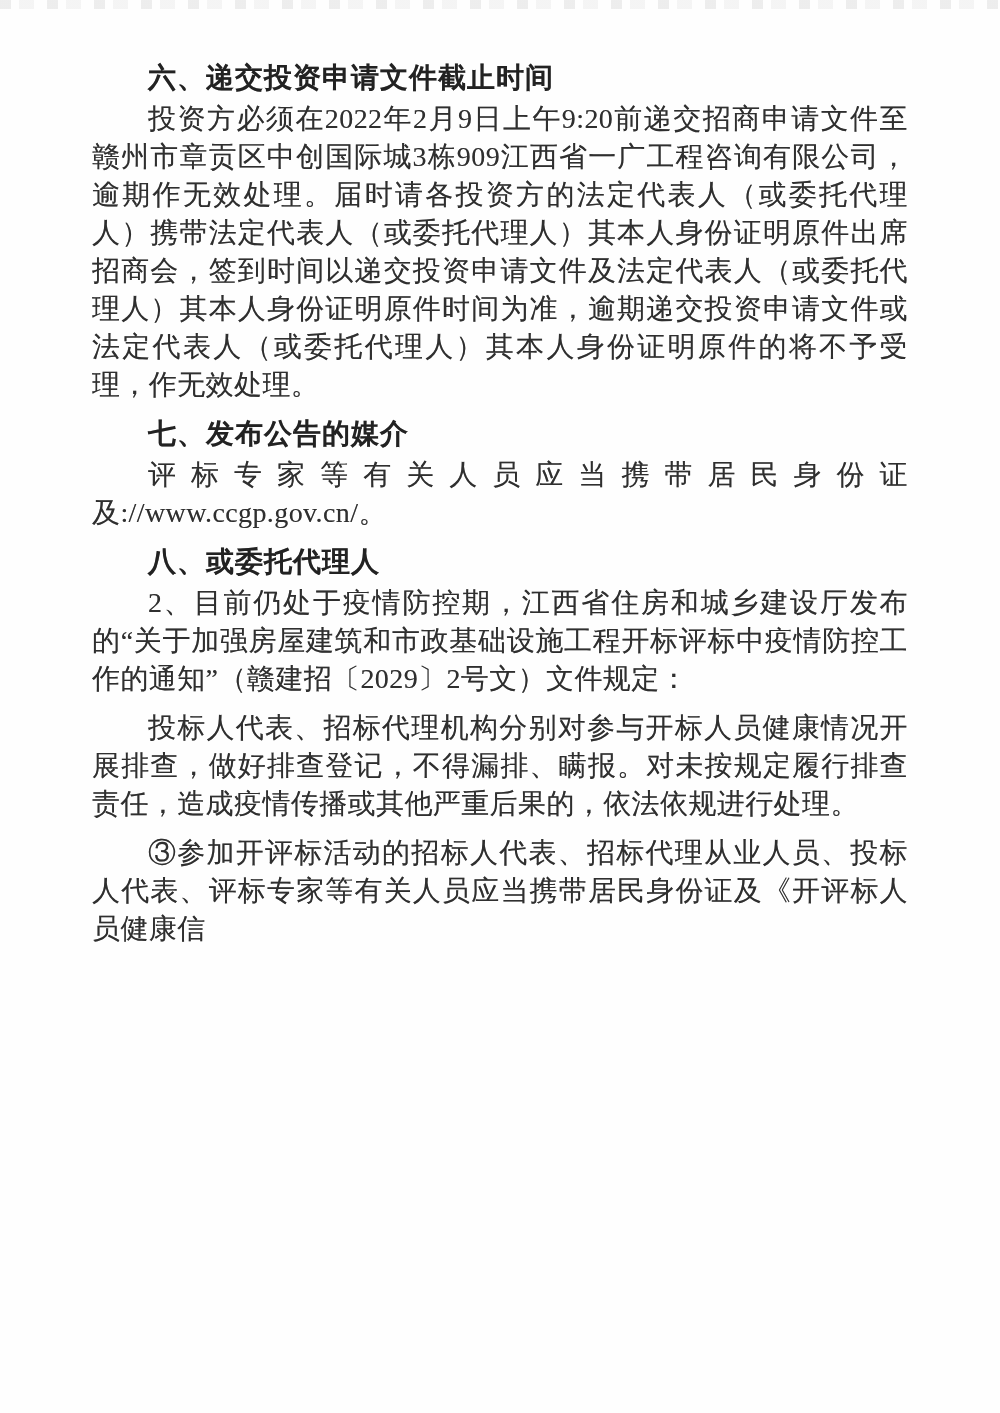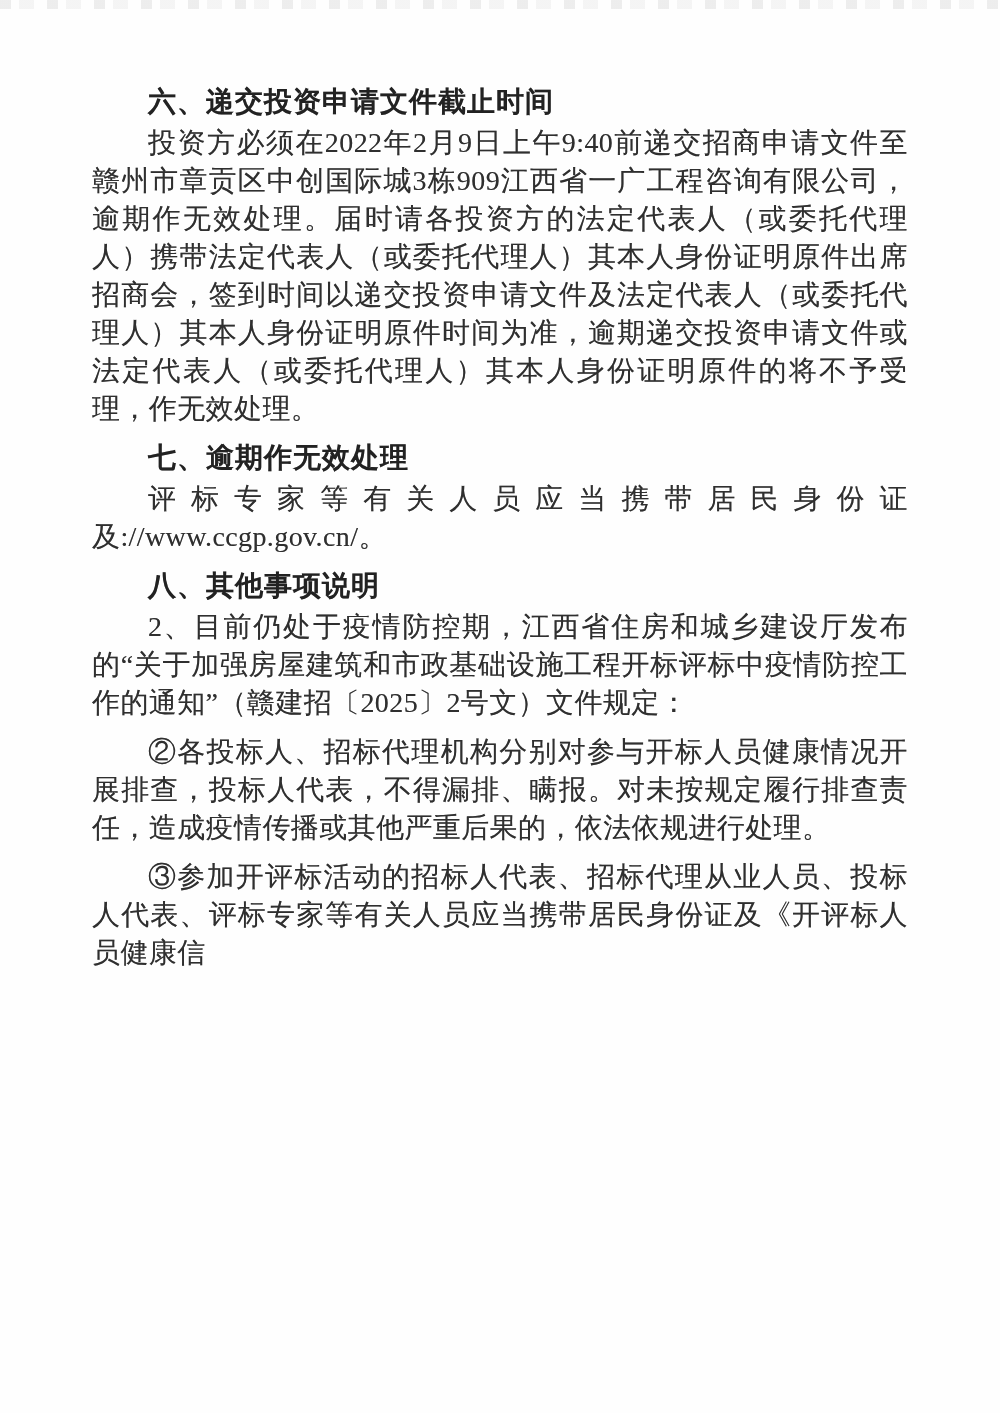--- a/index.html
+++ b/index.html
@@ -17,7 +17,7 @@
     box-sizing: border-box;
     width: 1000px;
     height: 1413px;
-    padding: 72px 92px 0 92px;
+    padding: 48px 92px 0 92px;
     background: #fefefe;
     color: #2f2f2f;
     font-family: "Liberation Serif", serif;

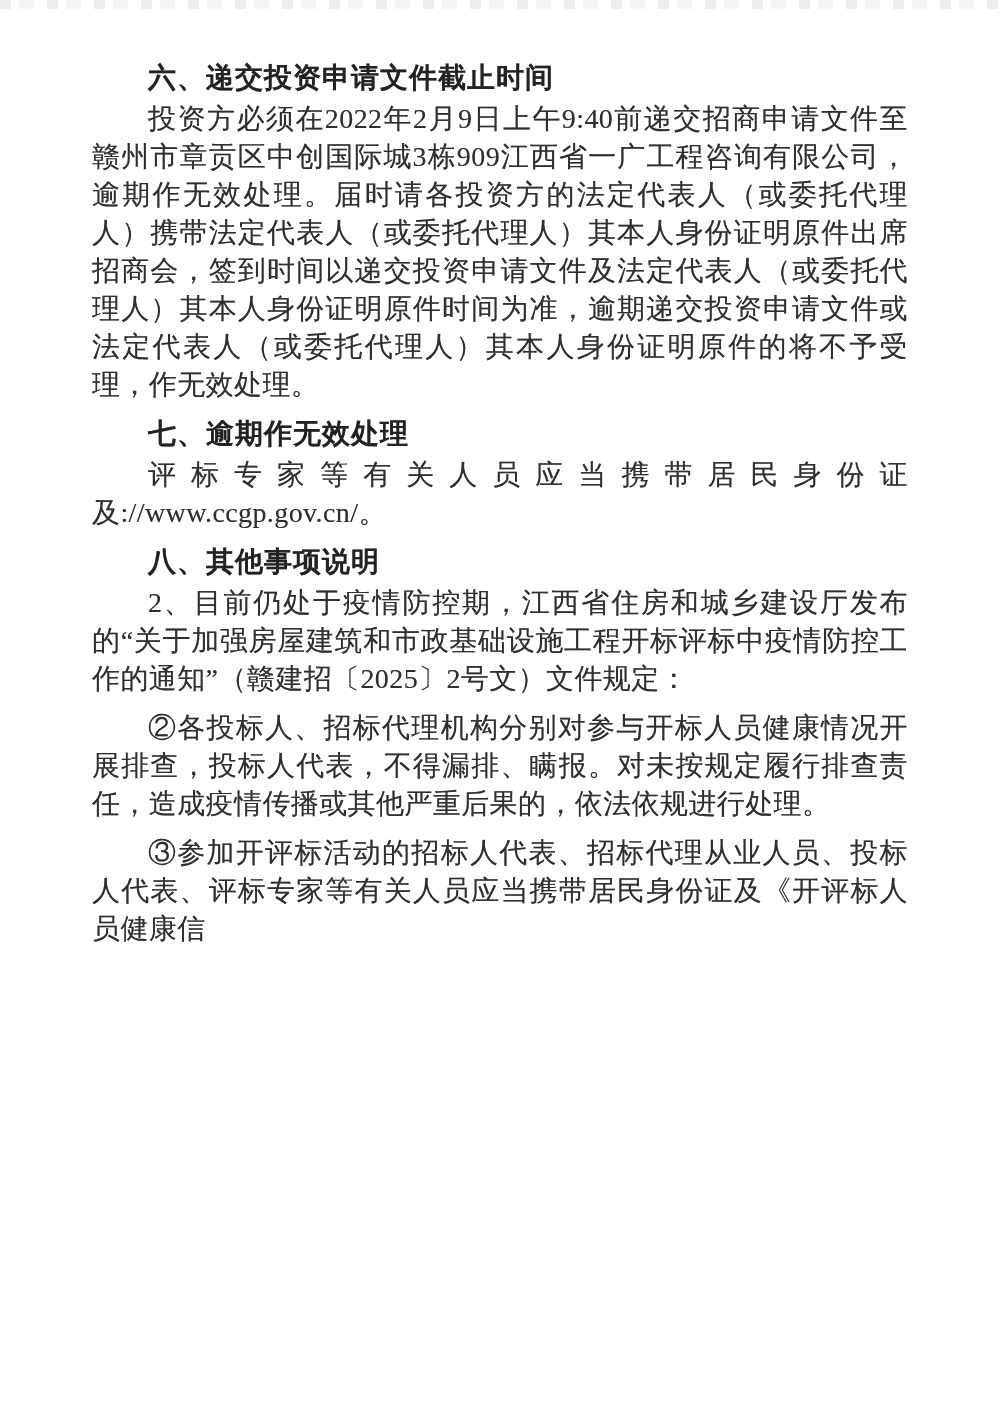--- a/index.html
+++ b/index.html
@@ -72,7 +72,7 @@
 
   <div class="section">
     <h2 class="heading">六、递交投资申请文件截止时间</h2>
-    <p class="para">投资方必须在2022年2月9日上午9:40前递交招商申请文件至赣州市章贡区中创国际城3栋909江西省一广工程咨询有限公司，逾期作无效处理。届时请各投资方的法定代表人（或委托代理人）携带法定代表人（或委托代理人）其本人身份证明原件出席招商会，签到时间以递交投资申请文件及法定代表人（或委托代理人）其本人身份证明原件时间为准，逾期递交投资申请文件或法定代表人（或委托代理人）其本人身份证明原件的将不予受理，作无效处理。</p>
+    <p class="para">投资方必须在2022年2月9日上午9:20前递交招商申请文件至赣州市章贡区中创国际城3栋909江西省一广工程咨询有限公司，逾期作无效处理。届时请各投资方的法定代表人（或委托代理人）携带法定代表人（或委托代理人）其本人身份证明原件出席招商会，签到时间以递交投资申请文件及法定代表人（或委托代理人）其本人身份证明原件时间为准，逾期递交投资申请文件或法定代表人（或委托代理人）其本人身份证明原件的将不予受理，作无效处理。</p>
   </div>
 
   <div class="section">

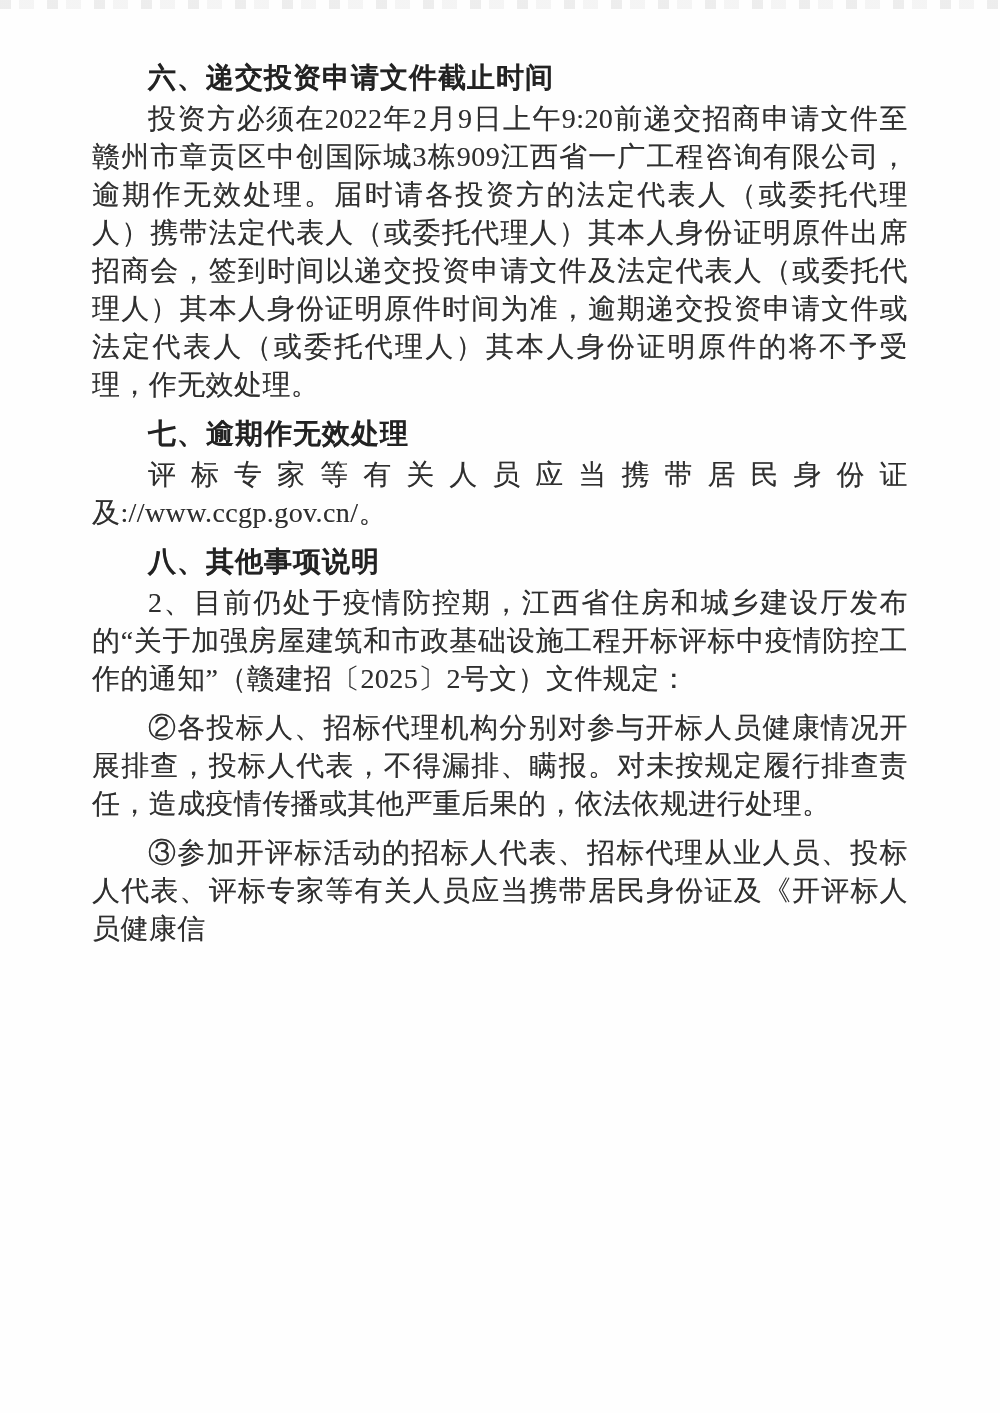--- a/index.html
+++ b/index.html
@@ -76,7 +76,7 @@
   </div>
 
   <div class="section">
-    <h2 class="heading">七、逾期作无效处理</h2>
+    <h2 class="heading">七、发布公告的媒介</h2>
     <p class="para">评标专家等有关人员应当携带居民身份证及://www.ccgp.gov.cn/。</p>
   </div>
 

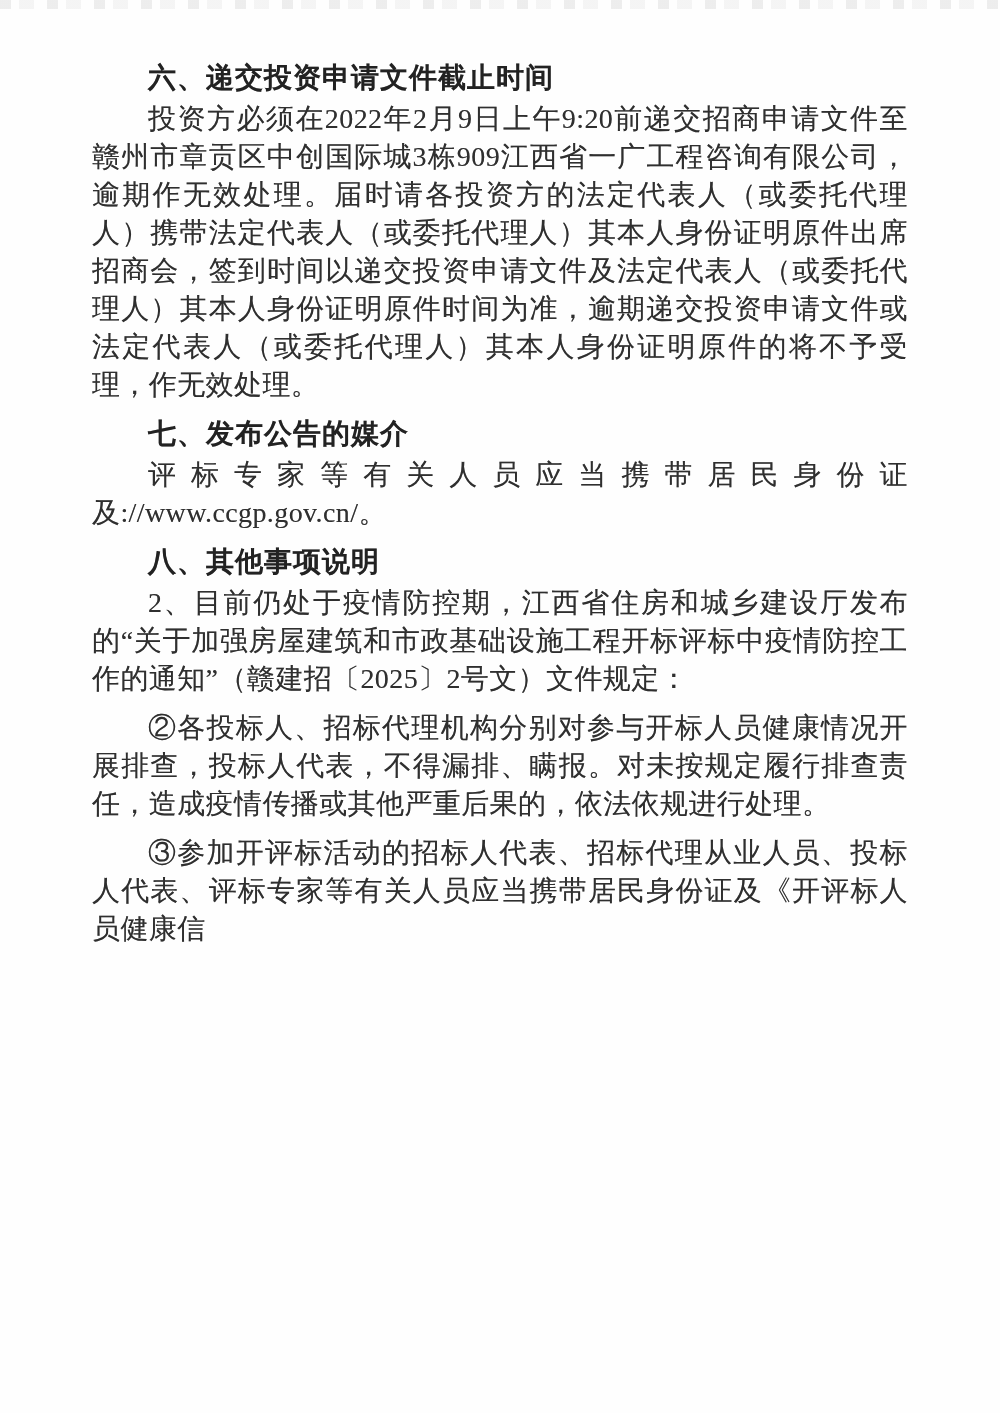--- a/index.html
+++ b/index.html
@@ -81,7 +81,7 @@
   </div>
 
   <div class="section">
-    <h2 class="heading">八、其他事项说明</h2>
+    <h2 class="heading">八、或委托代理人</h2>
     <p class="para">2、目前仍处于疫情防控期，江西省住房和城乡建设厅发布的“关于加强房屋建筑和市政基础设施工程开标评标中疫情防控工作的通知”（赣建招〔2025〕2号文）文件规定：</p>
     <p class="para">②各投标人、招标代理机构分别对参与开标人员健康情况开展排查，投标人代表，不得漏排、瞒报。对未按规定履行排查责任，造成疫情传播或其他严重后果的，依法依规进行处理。</p>
     <p class="para">③参加开评标活动的招标人代表、招标代理从业人员、投标人代表、评标专家等有关人员应当携带居民身份证及《开评标人员健康信</p>

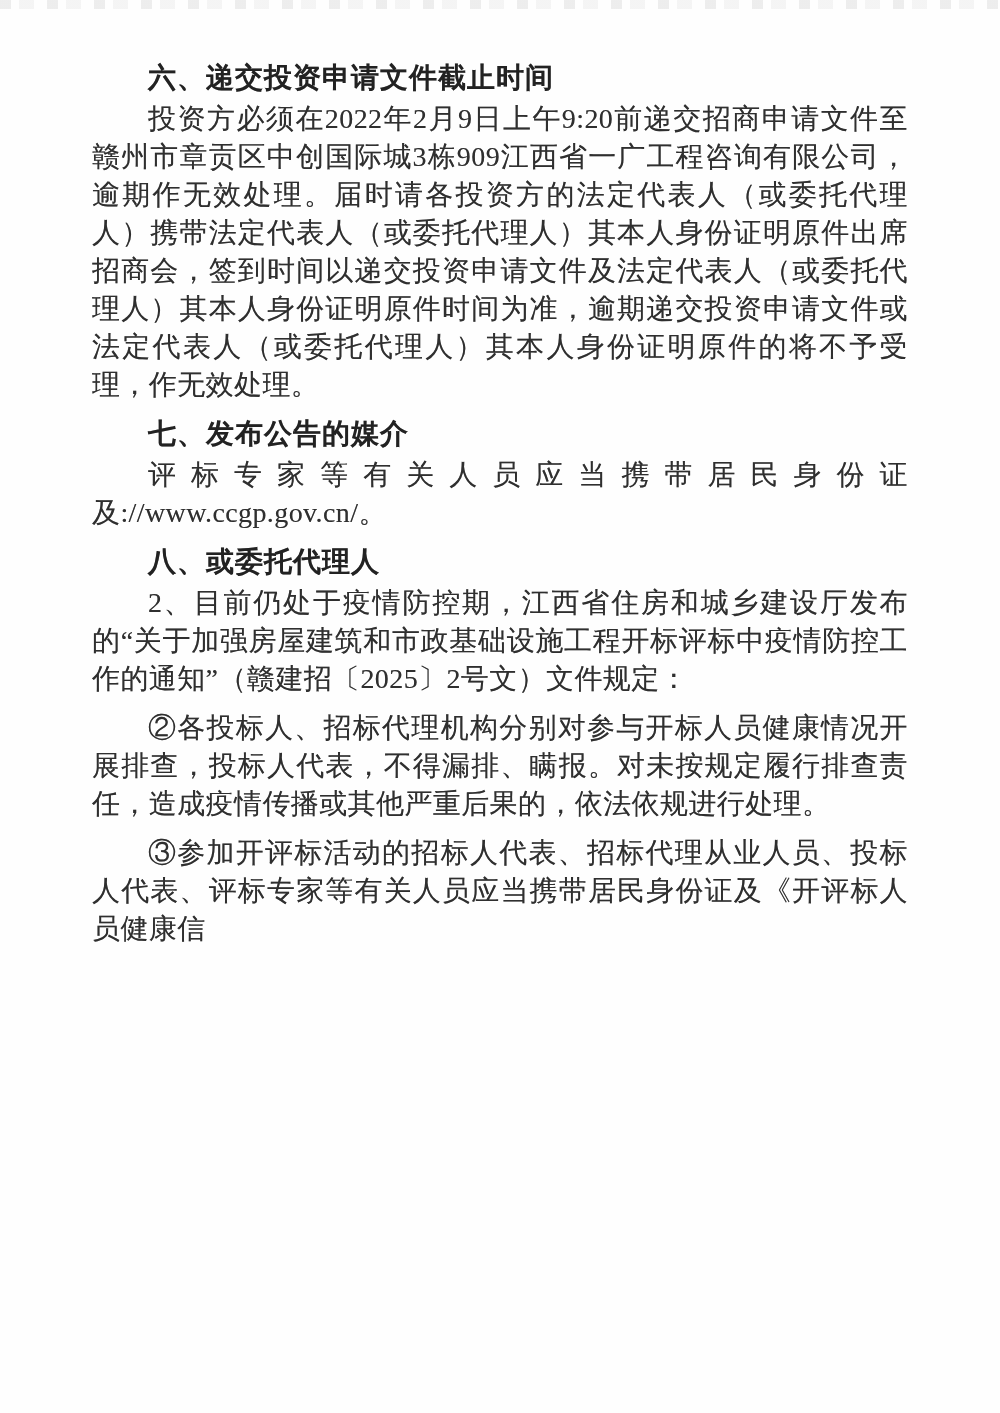--- a/index.html
+++ b/index.html
@@ -82,7 +82,7 @@
 
   <div class="section">
     <h2 class="heading">八、或委托代理人</h2>
-    <p class="para">2、目前仍处于疫情防控期，江西省住房和城乡建设厅发布的“关于加强房屋建筑和市政基础设施工程开标评标中疫情防控工作的通知”（赣建招〔2025〕2号文）文件规定：</p>
+    <p class="para">2、目前仍处于疫情防控期，江西省住房和城乡建设厅发布的“关于加强房屋建筑和市政基础设施工程开标评标中疫情防控工作的通知”（赣建招〔2029〕2号文）文件规定：</p>
     <p class="para">②各投标人、招标代理机构分别对参与开标人员健康情况开展排查，投标人代表，不得漏排、瞒报。对未按规定履行排查责任，造成疫情传播或其他严重后果的，依法依规进行处理。</p>
     <p class="para">③参加开评标活动的招标人代表、招标代理从业人员、投标人代表、评标专家等有关人员应当携带居民身份证及《开评标人员健康信</p>
   </div>

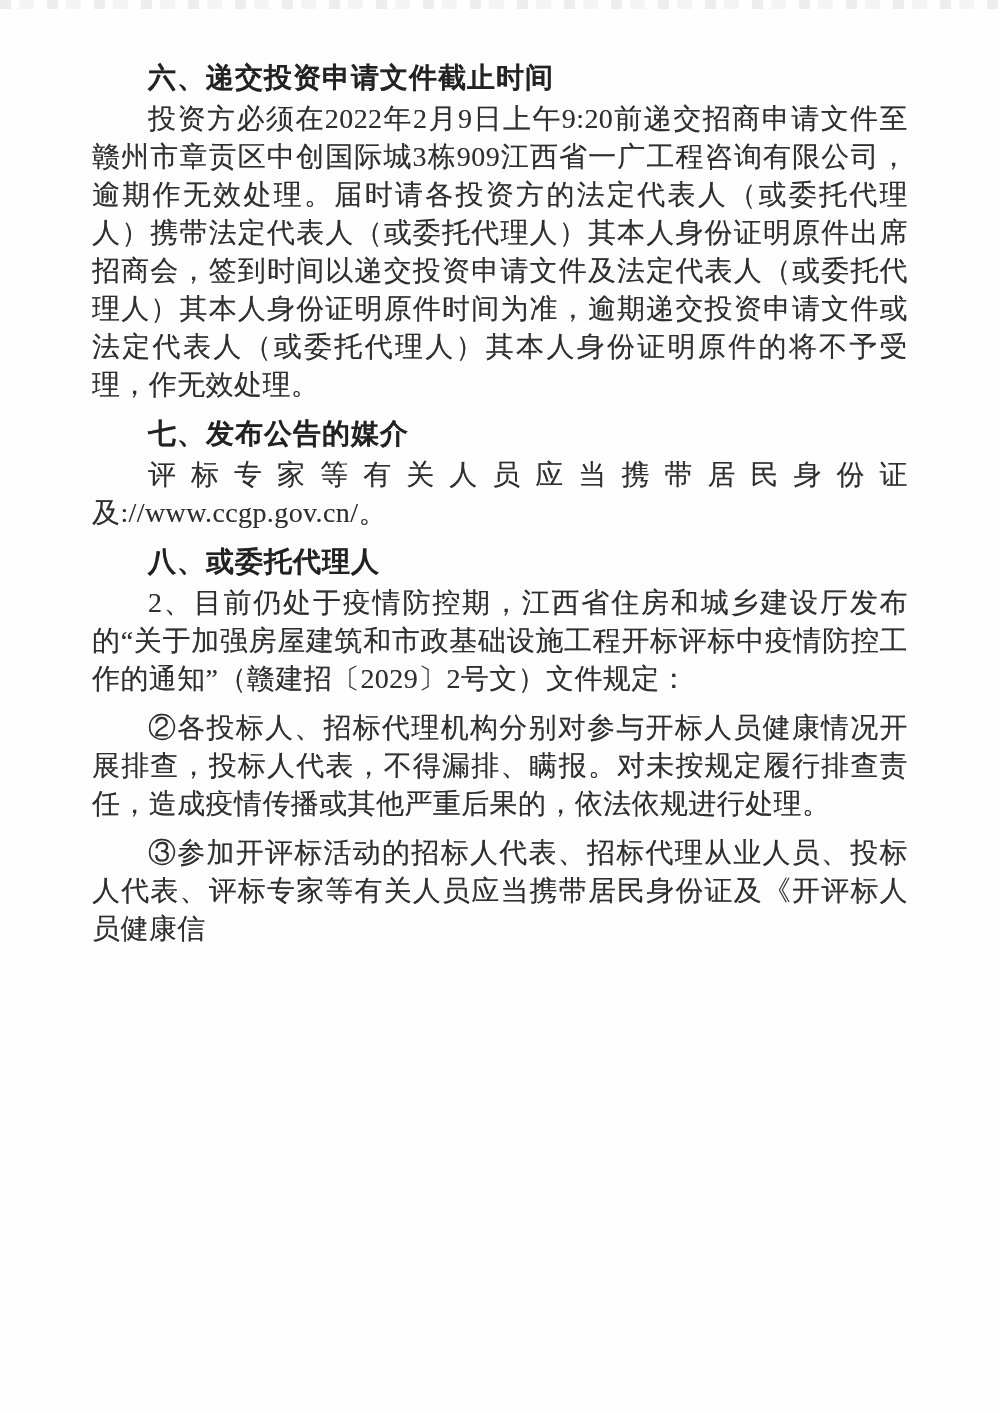--- a/index.html
+++ b/index.html
@@ -83,7 +83,7 @@
   <div class="section">
     <h2 class="heading">八、或委托代理人</h2>
     <p class="para">2、目前仍处于疫情防控期，江西省住房和城乡建设厅发布的“关于加强房屋建筑和市政基础设施工程开标评标中疫情防控工作的通知”（赣建招〔2029〕2号文）文件规定：</p>
-    <p class="para">②各投标人、招标代理机构分别对参与开标人员健康情况开展排查，投标人代表，不得漏排、瞒报。对未按规定履行排查责任，造成疫情传播或其他严重后果的，依法依规进行处理。</p>
+    <p class="para">投标人代表、招标代理机构分别对参与开标人员健康情况开展排查，做好排查登记，不得漏排、瞒报。对未按规定履行排查责任，造成疫情传播或其他严重后果的，依法依规进行处理。</p>
     <p class="para">③参加开评标活动的招标人代表、招标代理从业人员、投标人代表、评标专家等有关人员应当携带居民身份证及《开评标人员健康信</p>
   </div>
 

